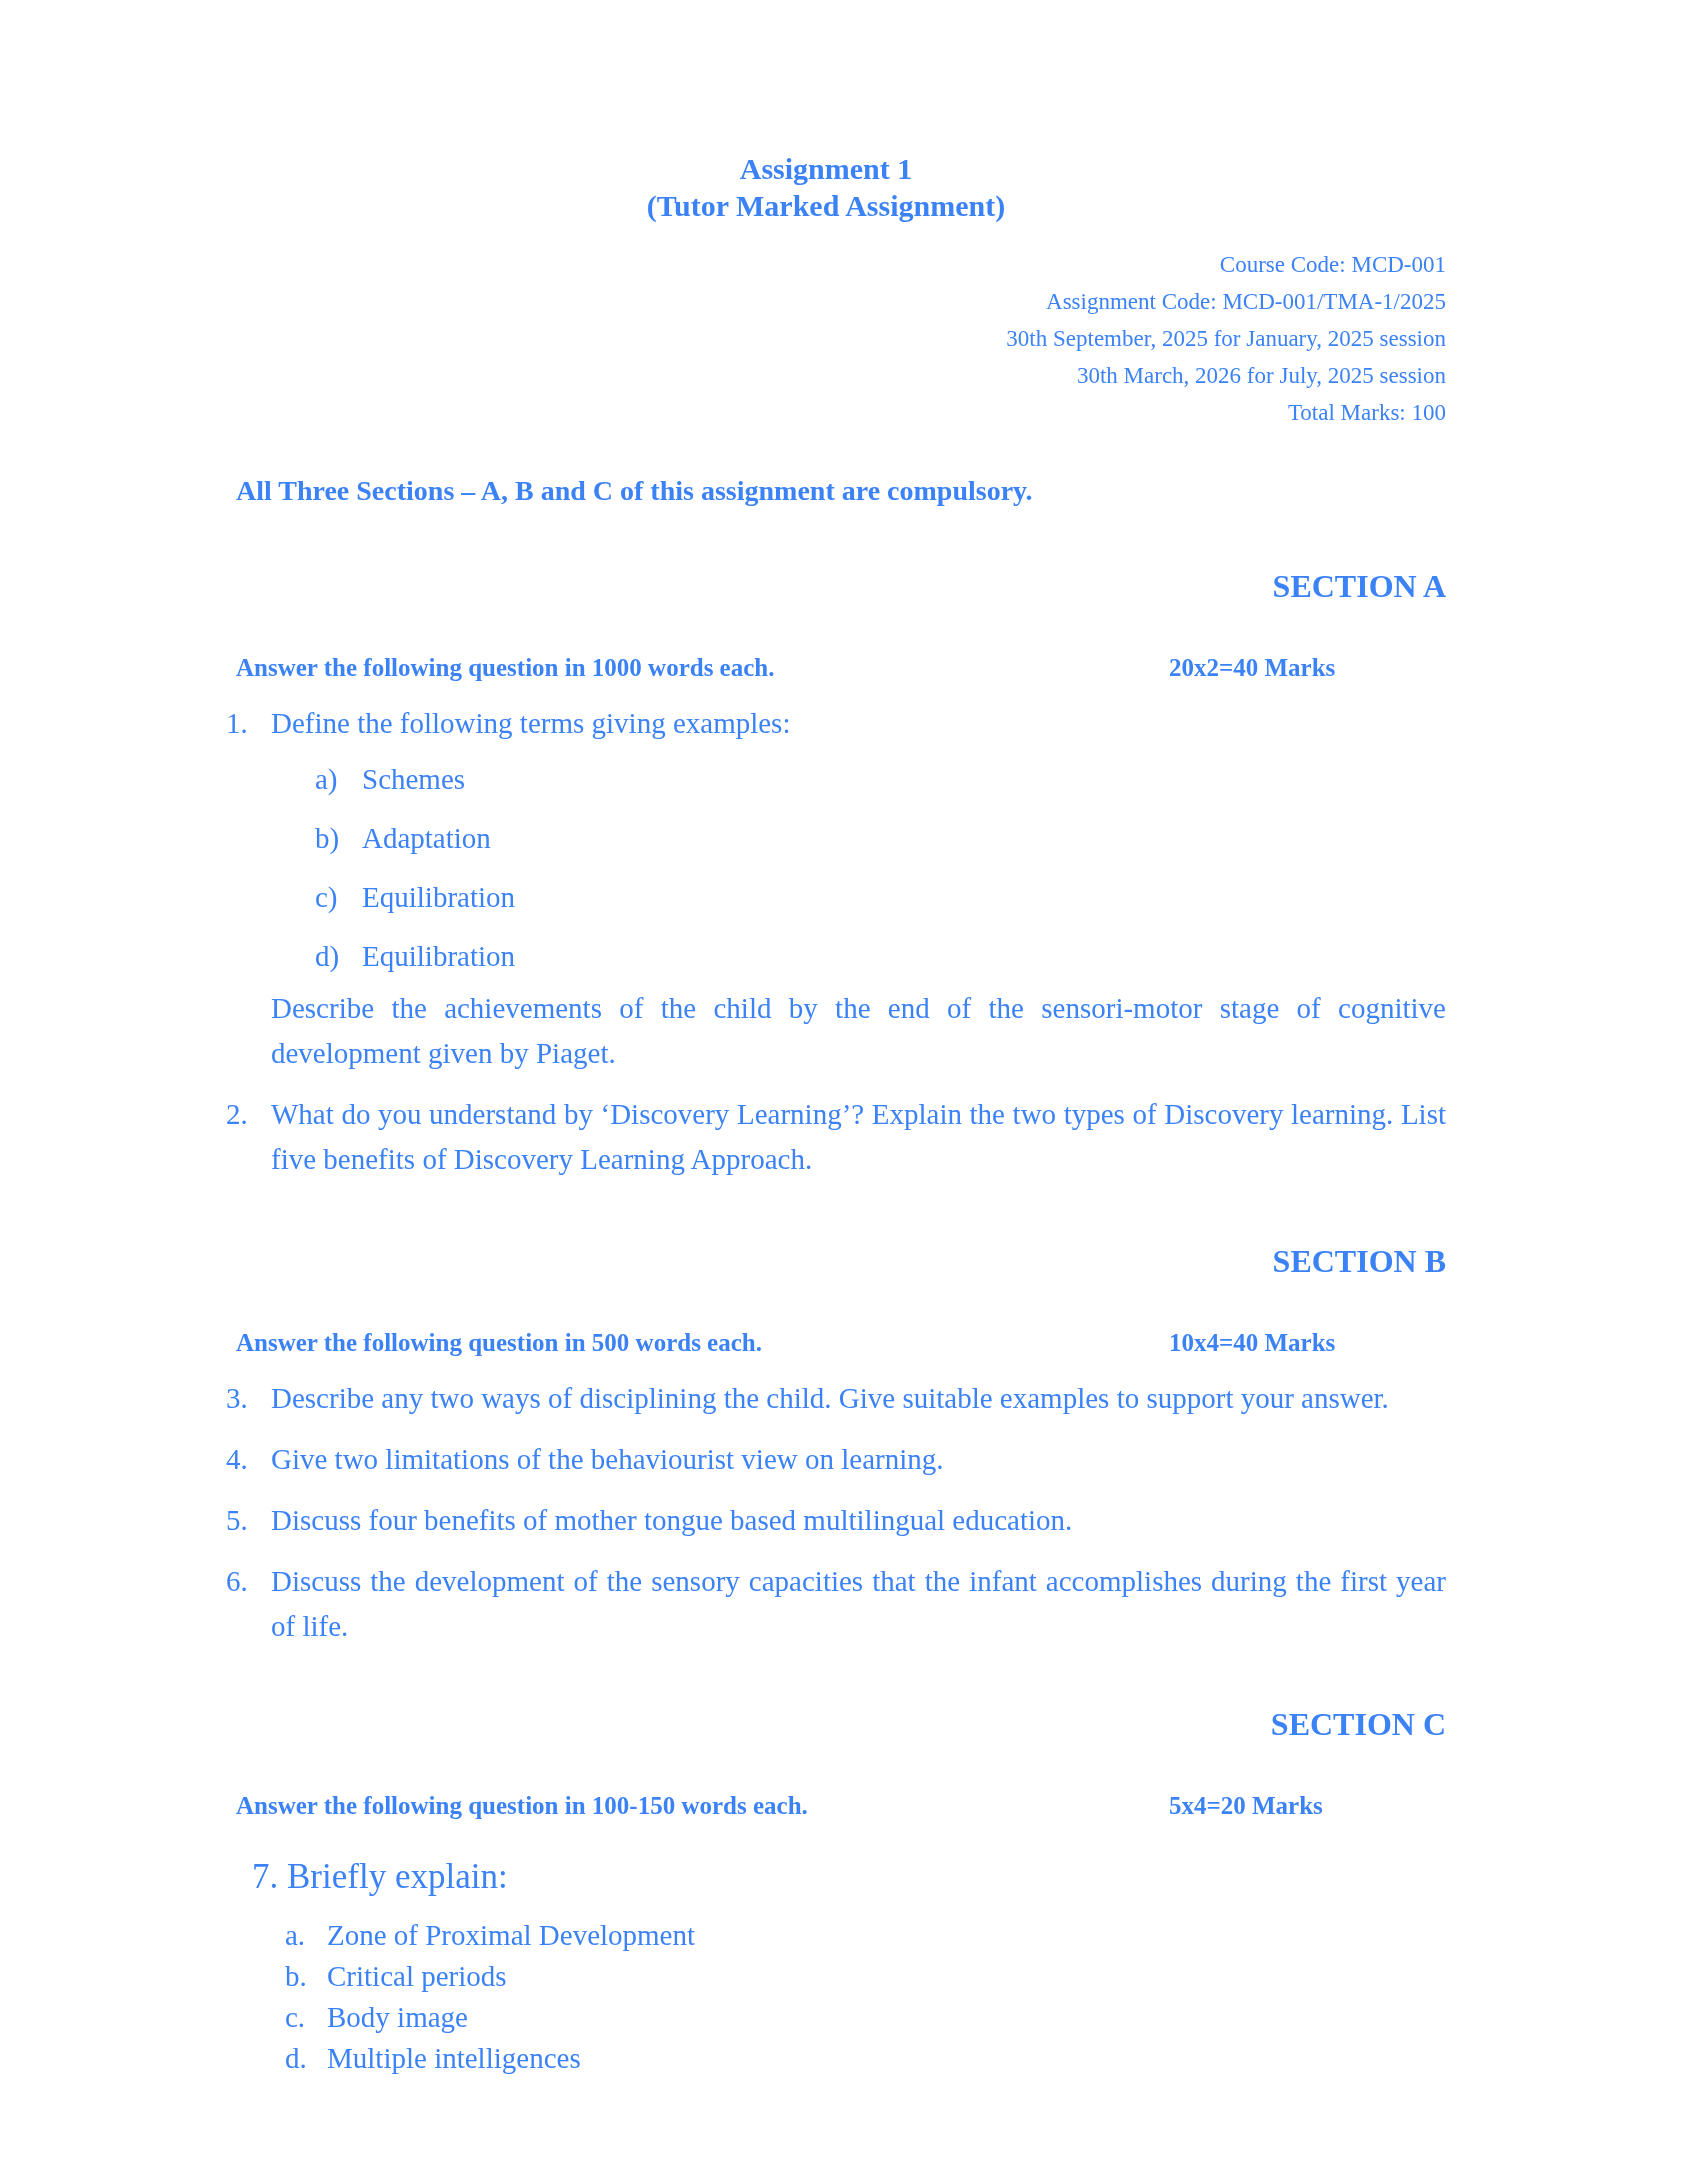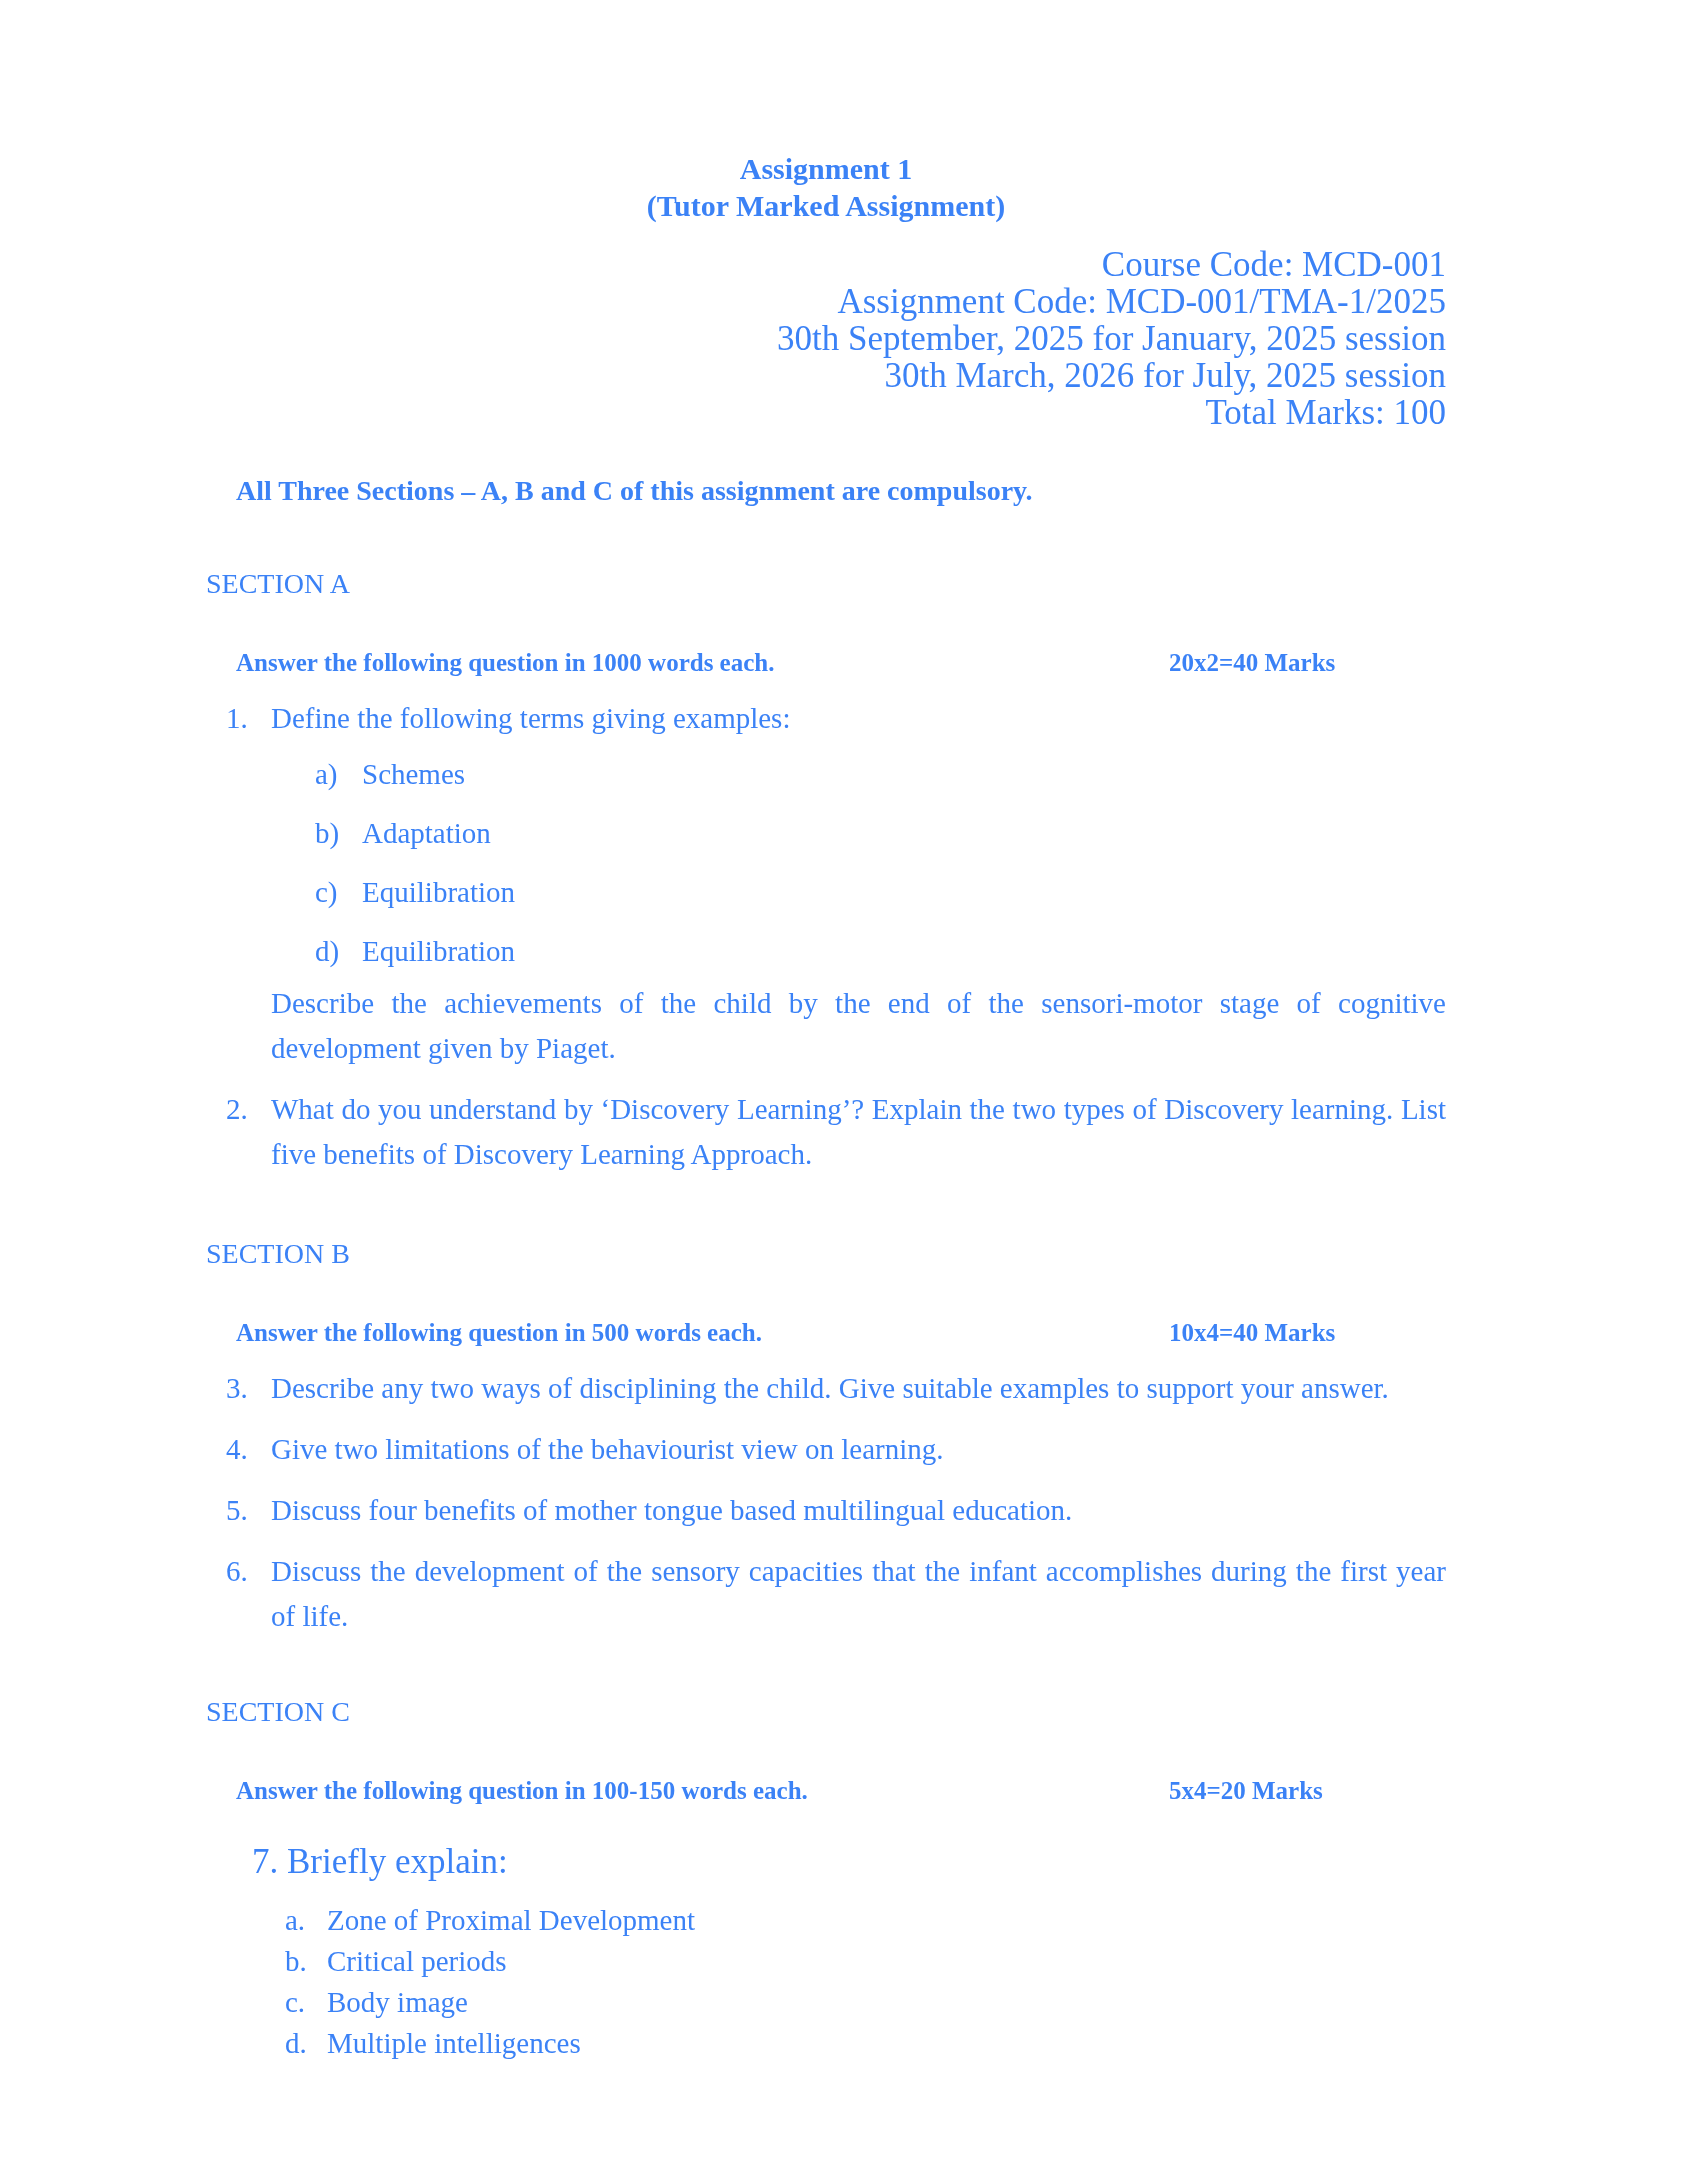--- a/index.html
+++ b/index.html
@@ -39,7 +39,7 @@
   .meta-block {
     margin-top: 22px;
     text-align: right;
-    font-size: 35px;
+    font-size: 23px;
     line-height: 37px;
   }
   .meta-line { display: block; }

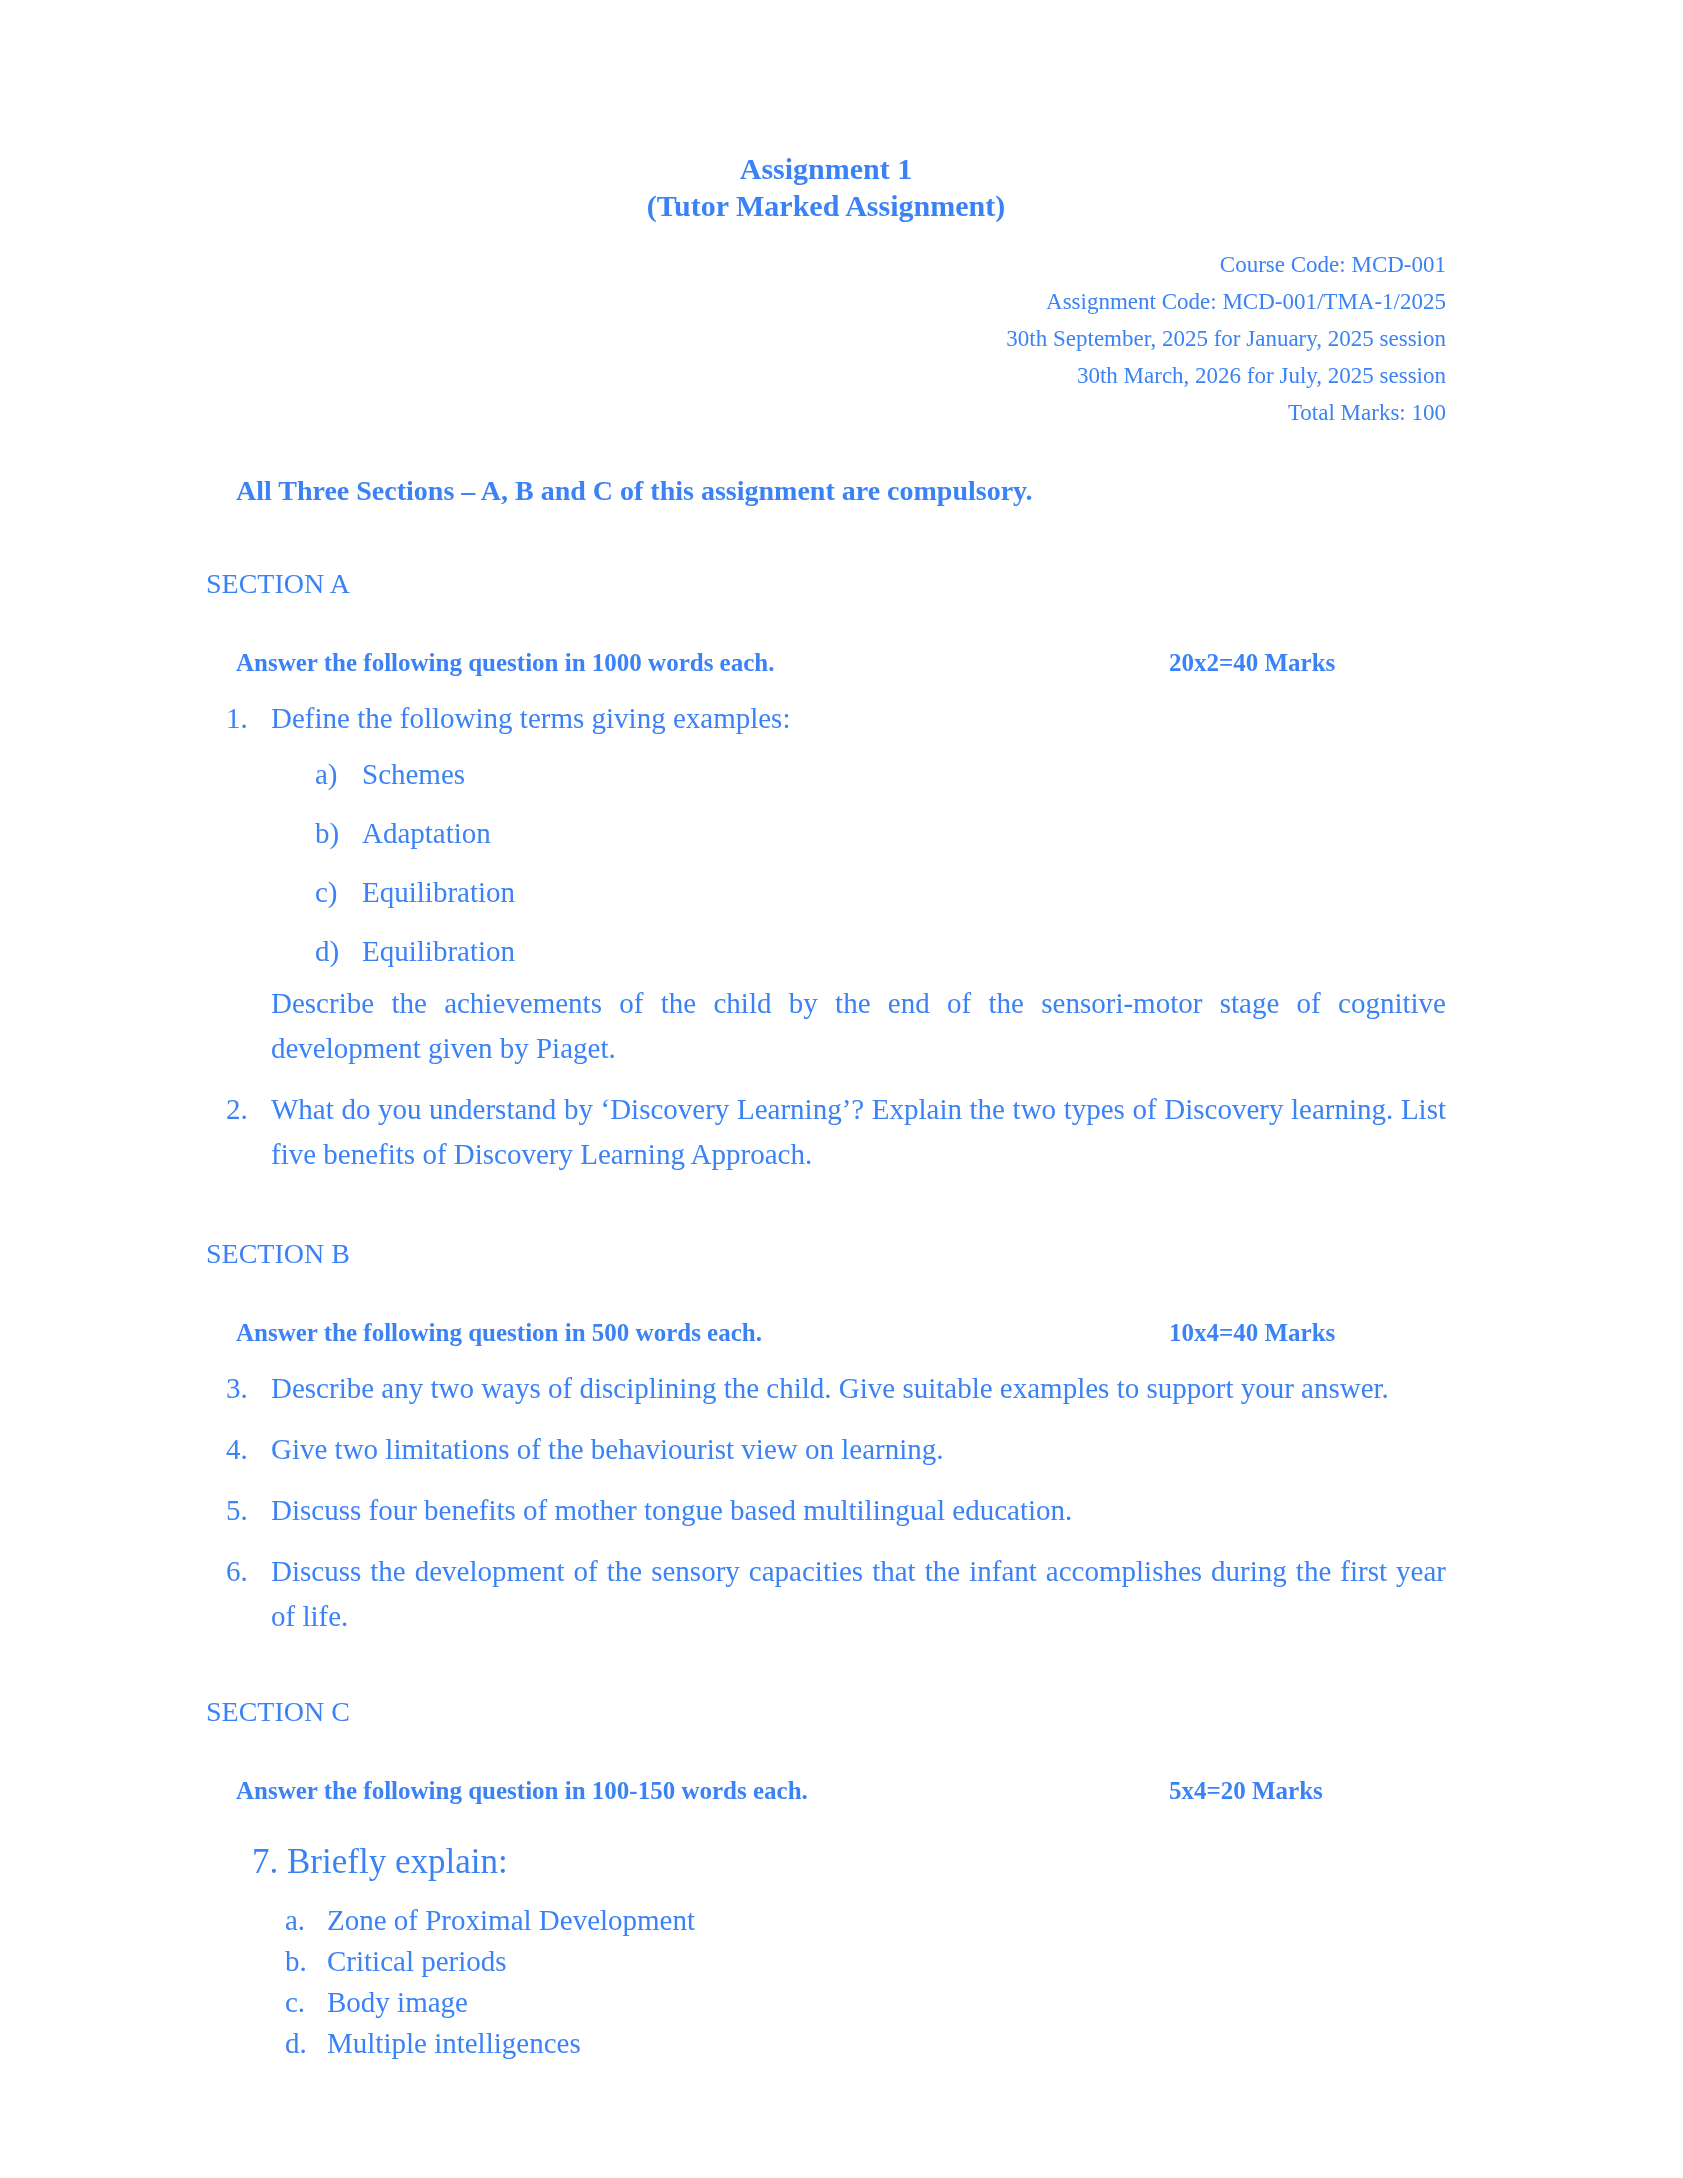--- a/index.html
+++ b/index.html
@@ -66,9 +66,9 @@
 
   
   .section-heading {
-    text-align: left;
-    font-weight: normal;
-    font-size: 28px;
+    text-align: right;
+    font-weight: bold;
+    font-size: 32px;
     margin-top: 61px;
     margin-left: -30px;
   }

